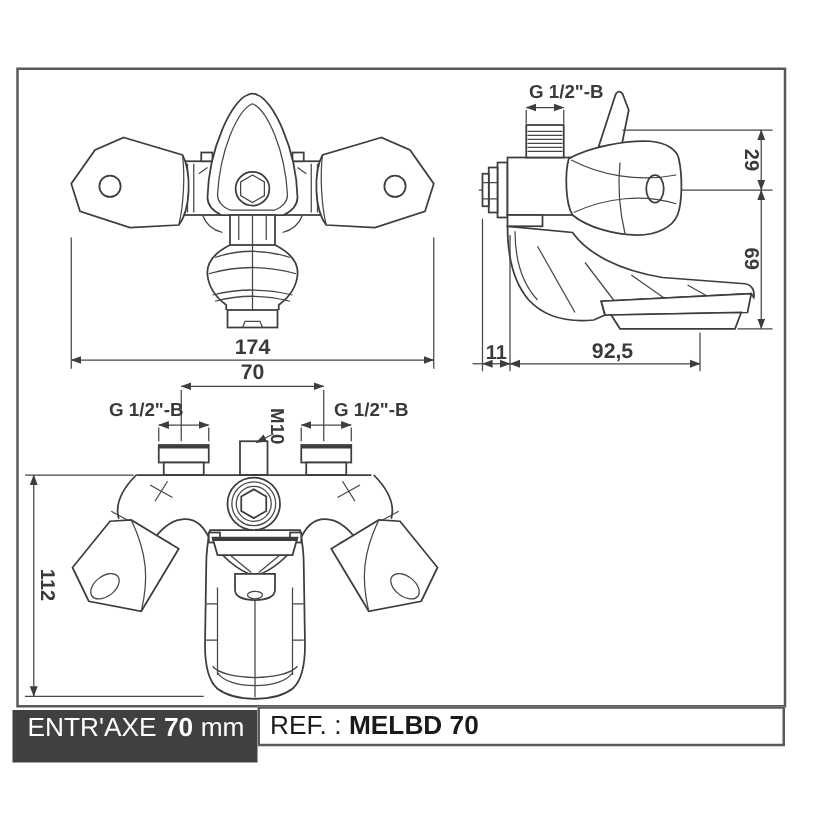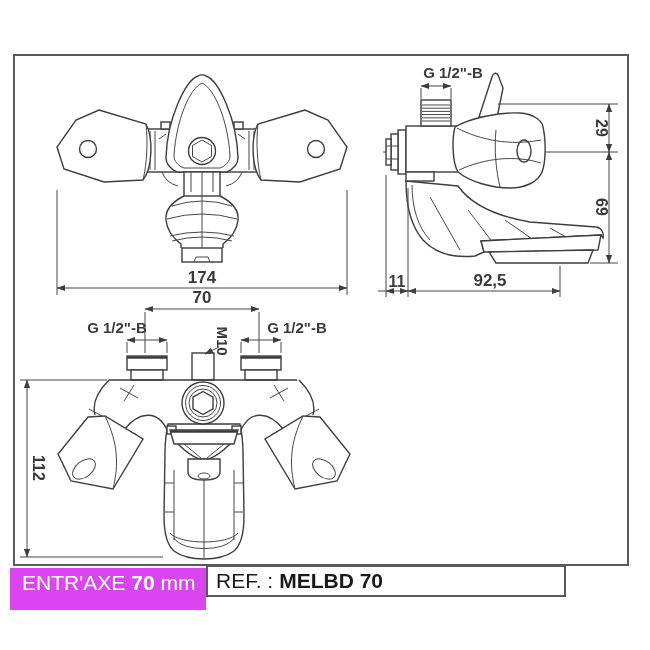--- a/index.html
+++ b/index.html
@@ -14,7 +14,7 @@
   .dim{stroke:#474747;stroke-width:1;fill:none;}
   
   .banner-gray{position:absolute;left:10px;top:568px;width:196px;height:42px;
-    background:#d946ef;color:#ffffff;font-size:21px;line-height:29px;
+    background:#404040;color:#ffffff;font-size:21px;line-height:29px;
     padding-left:12px;box-sizing:border-box;white-space:nowrap;}
   .banner-ref{position:absolute;left:206px;top:565px;width:360px;height:32px;
     background:#ffffff;border:2px solid #58595b;color:#1a1a1a;font-size:21px;

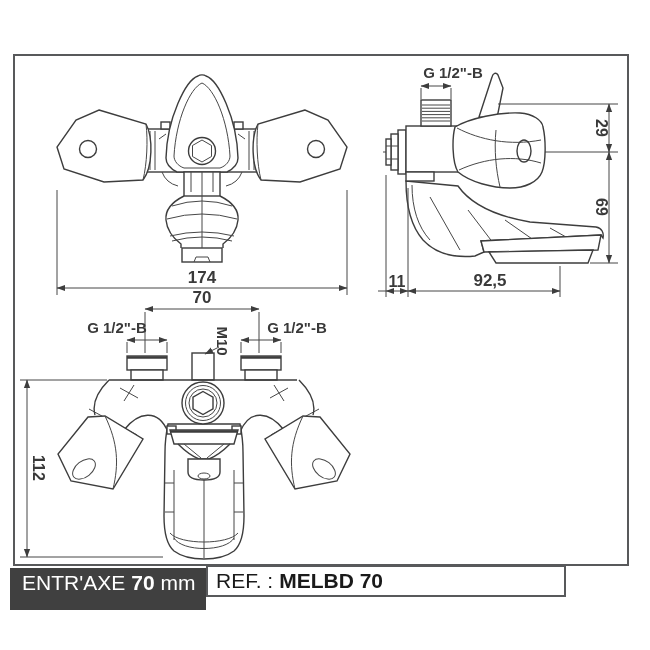--- a/index.html
+++ b/index.html
@@ -16,7 +16,7 @@
   .banner-gray{position:absolute;left:10px;top:568px;width:196px;height:42px;
     background:#404040;color:#ffffff;font-size:21px;line-height:29px;
     padding-left:12px;box-sizing:border-box;white-space:nowrap;}
-  .banner-ref{position:absolute;left:206px;top:565px;width:360px;height:32px;
+  .banner-ref{position:absolute;left:206px;top:565px;width:422px;height:32px;
     background:#ffffff;border:2px solid #58595b;color:#1a1a1a;font-size:21px;
     line-height:28px;padding-left:8px;box-sizing:border-box;white-space:nowrap;}
   .banner-gray b,.banner-ref b{font-weight:bold;}

